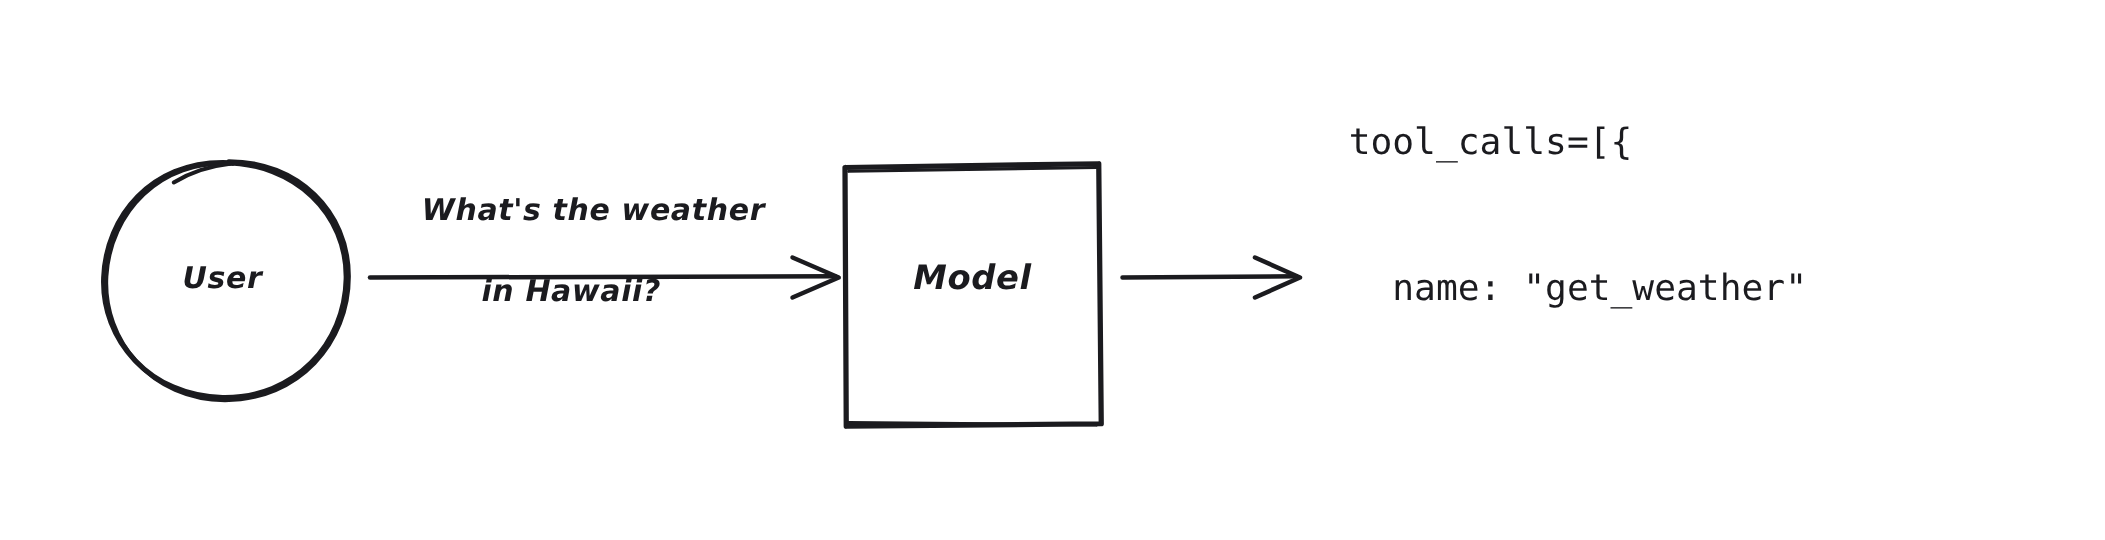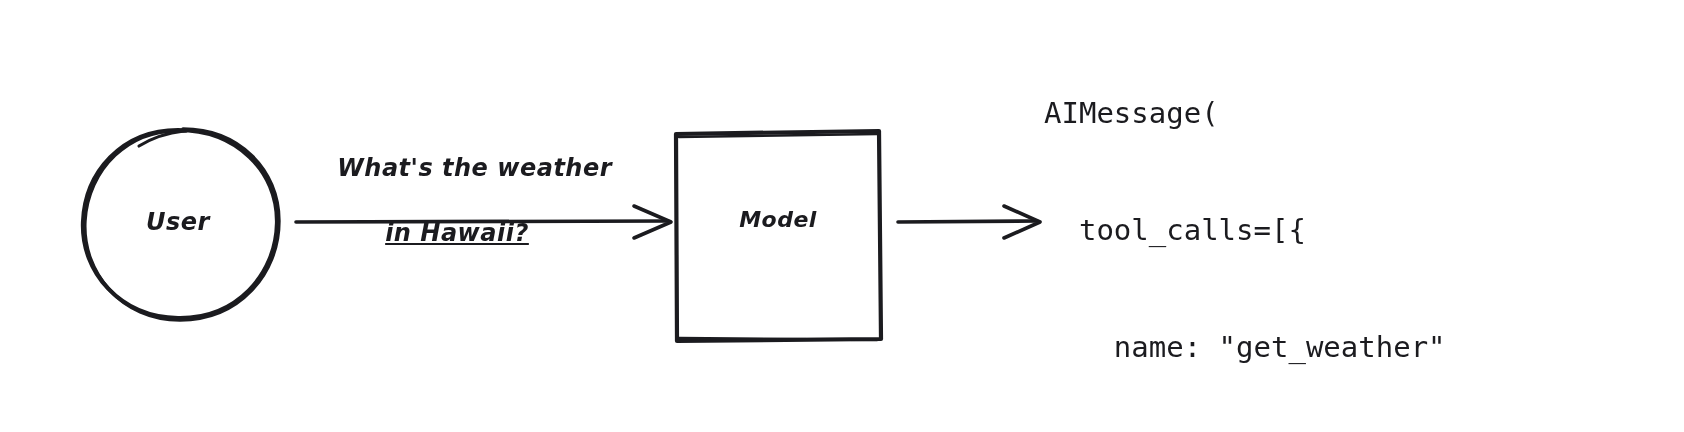--- a/index.html
+++ b/index.html
@@ -134,7 +134,6 @@
   </div>
 
   <div id="code-block">
-    <span class="code-line">AIMessage(</span>
     <span class="code-line">  tool_calls=[{</span>
     <span class="code-line">    name: "get_weather"</span>
     

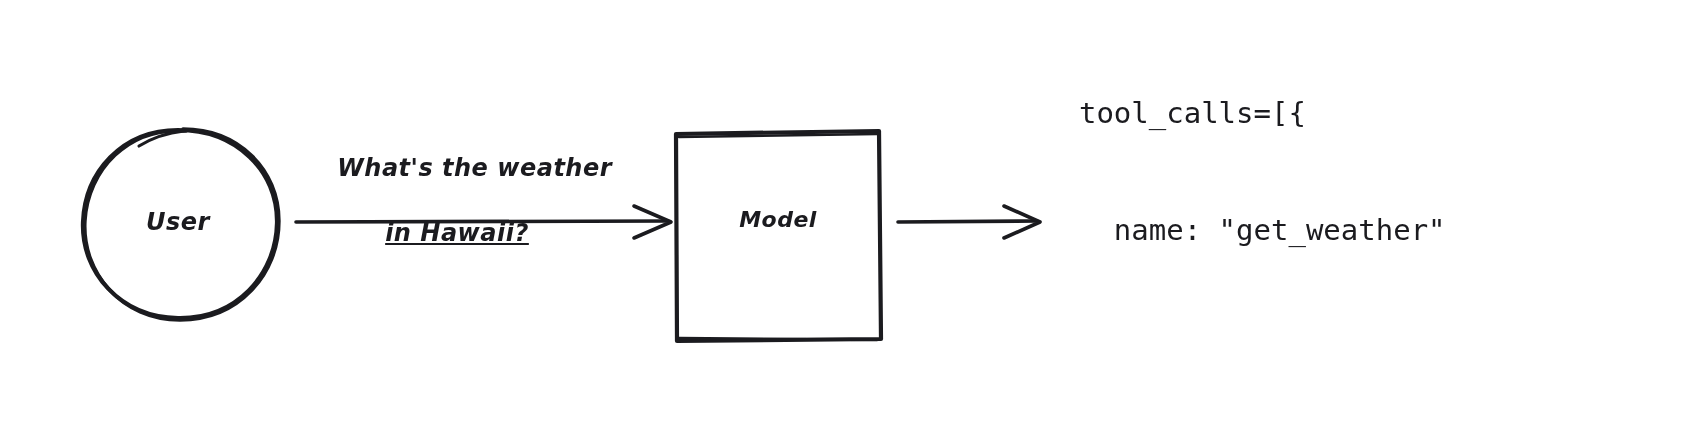--- a/index.html
+++ b/index.html
@@ -66,7 +66,6 @@
   }
   #edge-label .line2 {
     display: block;
-    text-decoration: underline;
   }
   
   #code-block {

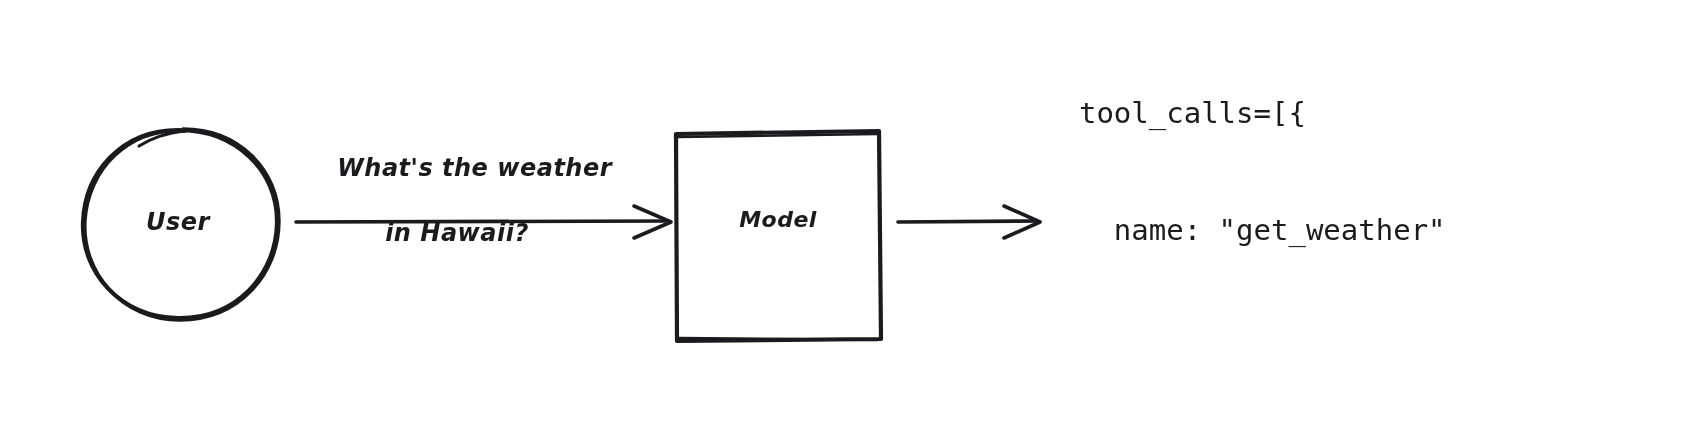--- a/index.html
+++ b/index.html
@@ -55,7 +55,7 @@
     top: 205px;
     width: 206px;
     text-align: center;
-    font-size: 22px;
+    font-size: 27px;
   }
   #edge-label {
     left: 292px;

